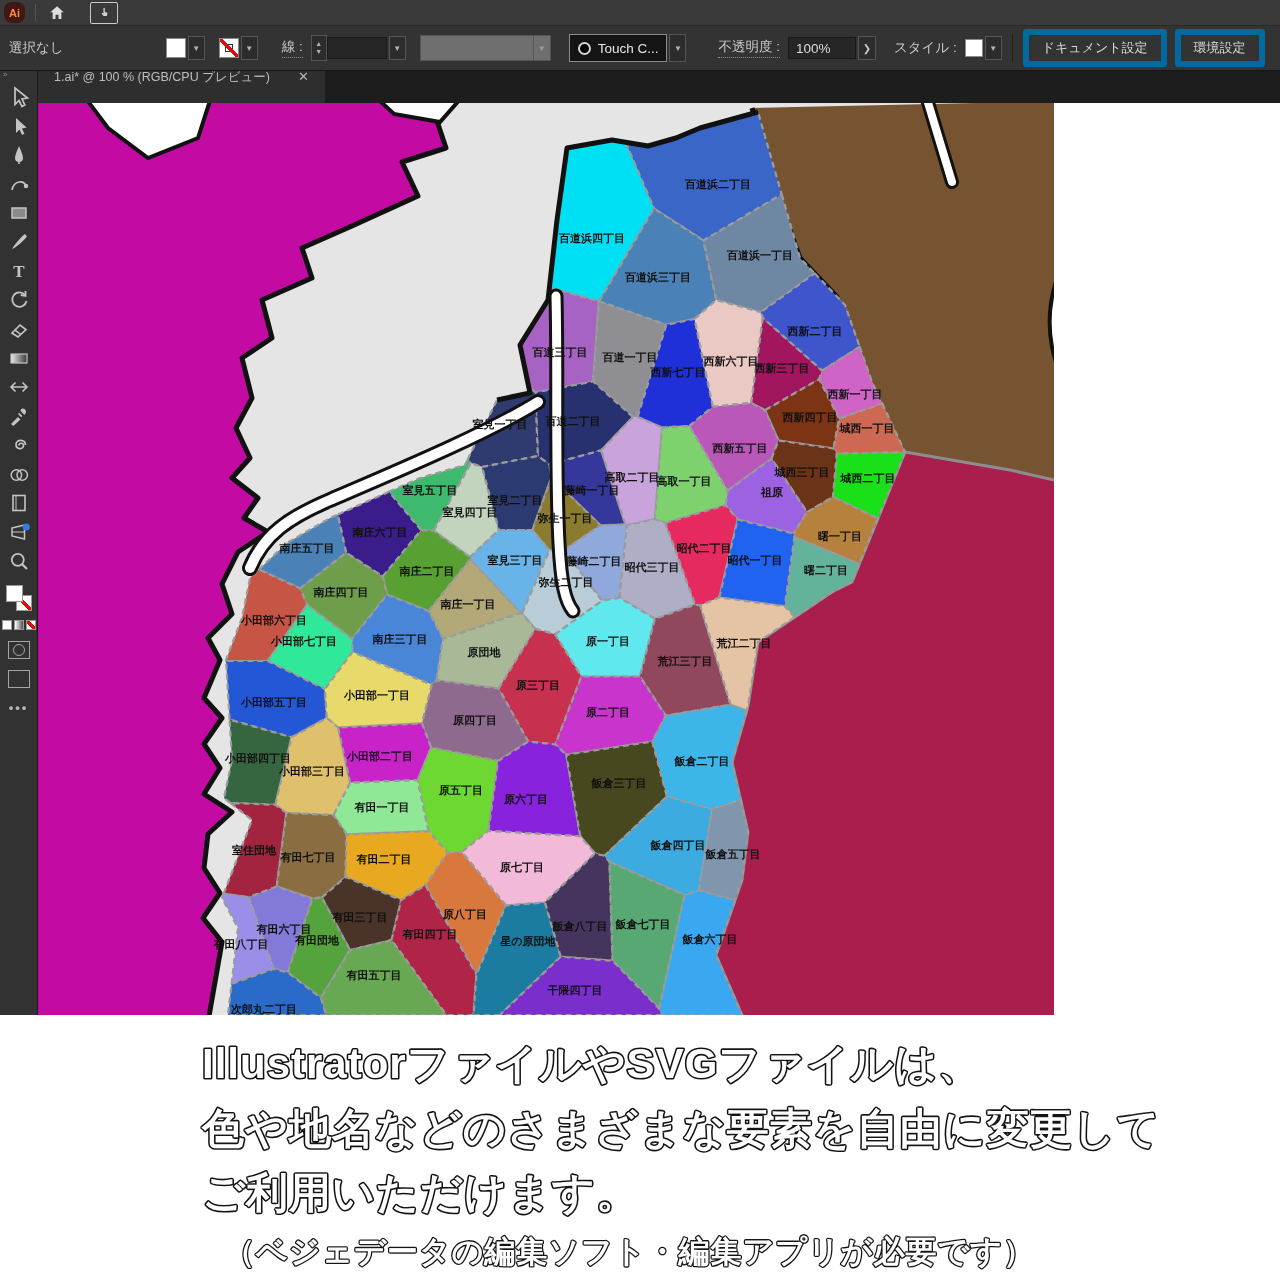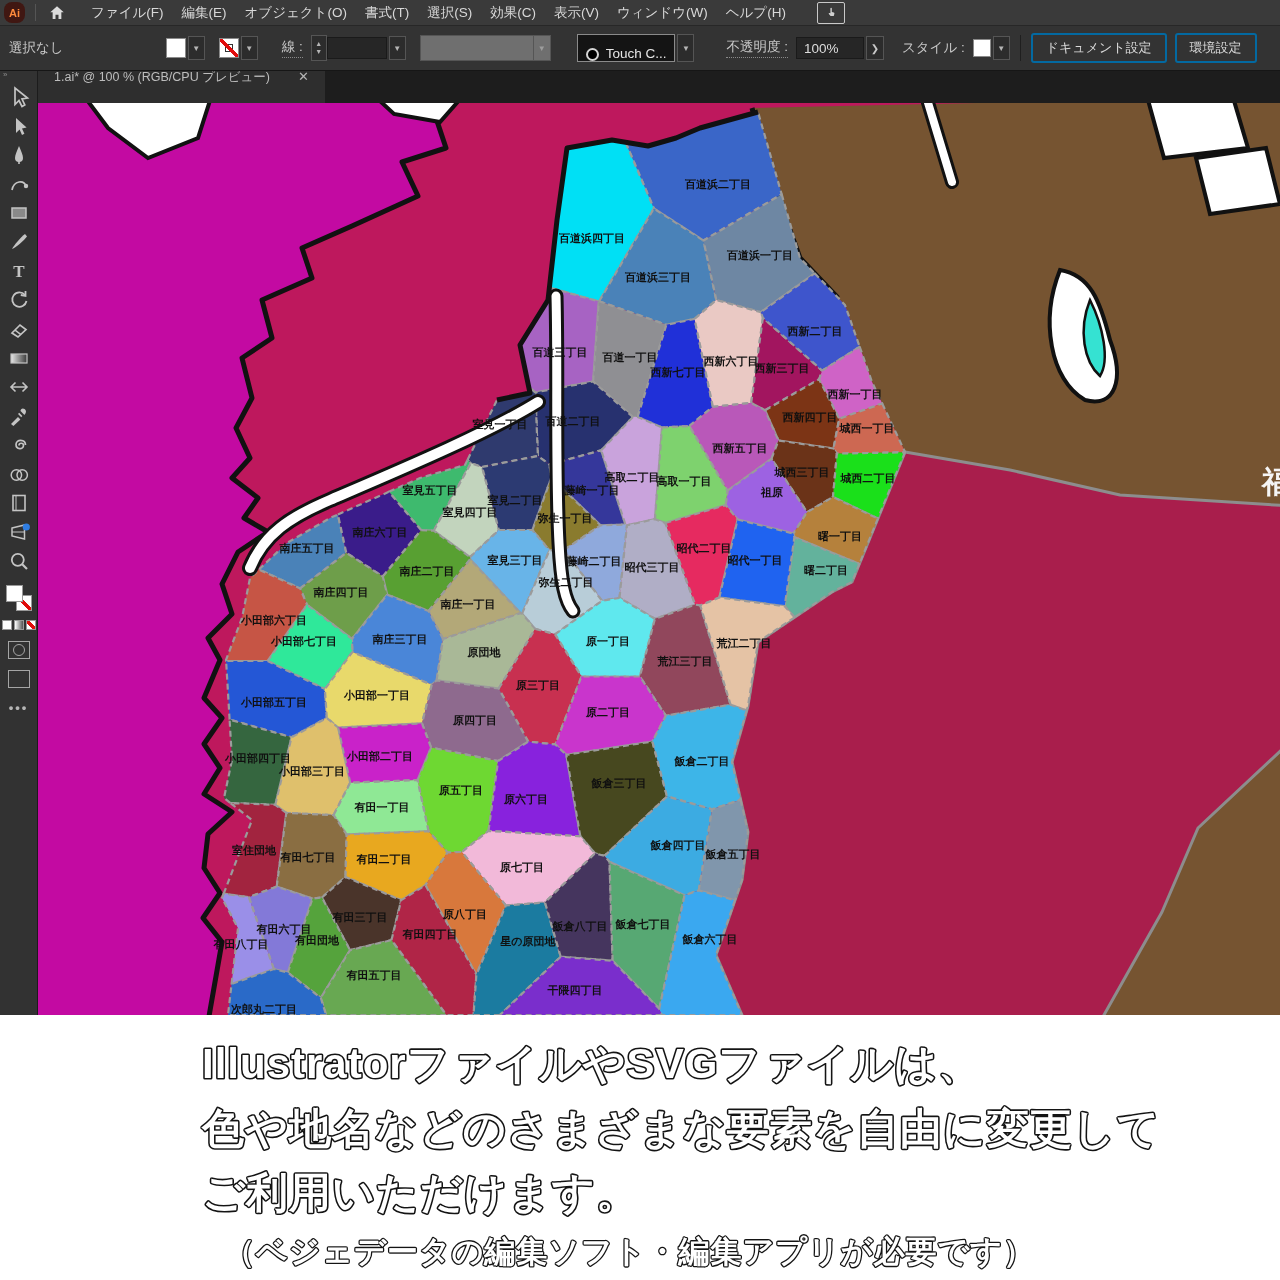--- a/index.html
+++ b/index.html
@@ -90,17 +90,6 @@
         <path d="M12 3 L3 11 H6.2 V20 H10 V14.3 H14 V20 H17.8 V11 H21 Z" fill="#dcdcdc"></path>
       </svg>
   </div>
-  <div class="menu-items" id="menu-items">
-      <span class="mi">ファイル(F)</span>
-      <span class="mi">編集(E)</span>
-      <span class="mi">オブジェクト(O)</span>
-      <span class="mi">書式(T)</span>
-      <span class="mi">選択(S)</span>
-      <span class="mi">効果(C)</span>
-      <span class="mi">表示(V)</span>
-      <span class="mi">ウィンドウ(W)</span>
-      <span class="mi">ヘルプ(H)</span>
-    </div>
   <div class="touch-box">
     <svg width="14" height="14" viewBox="0 0 24 24">
         <path d="M11 4 c0-1.6 2.4-1.6 2.4 0 V10.4 l3.4 .9 c1 .3 1.3 1 1 2 l-1.1 3.9 h-5.4 l-2.9-3.4 c-.9-1 .2-2.2 1.3-1.8 l1.3 .5 Z" fill="#d0d0d0"></path>

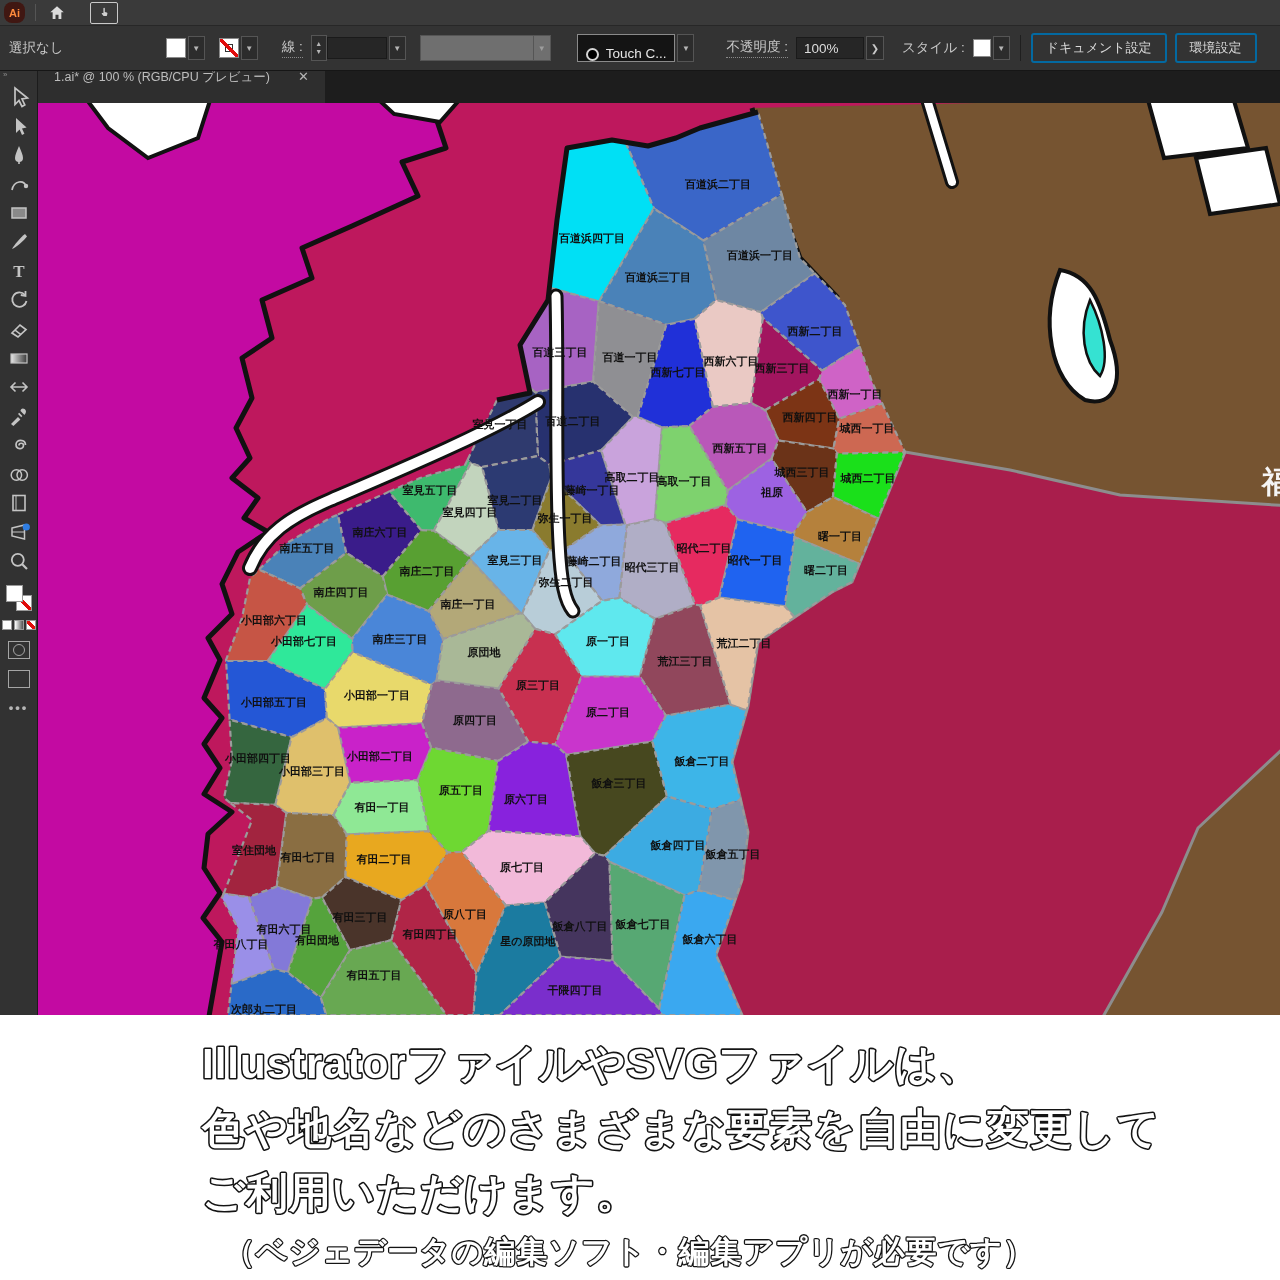--- a/index.html
+++ b/index.html
@@ -112,7 +112,7 @@
   <div class="chev">▼</div>
   <div class="brush-dd" style="margin-left:14px;"></div>
   <div class="brush-chev">▼</div>
-  <div class="touch-dd" style="margin-left:26px;align-items:flex-end;">
+  <div class="touch-dd" style="margin-left:18px;">
     <span class="dot"></span>
     <span>Touch C...</span>
   </div>

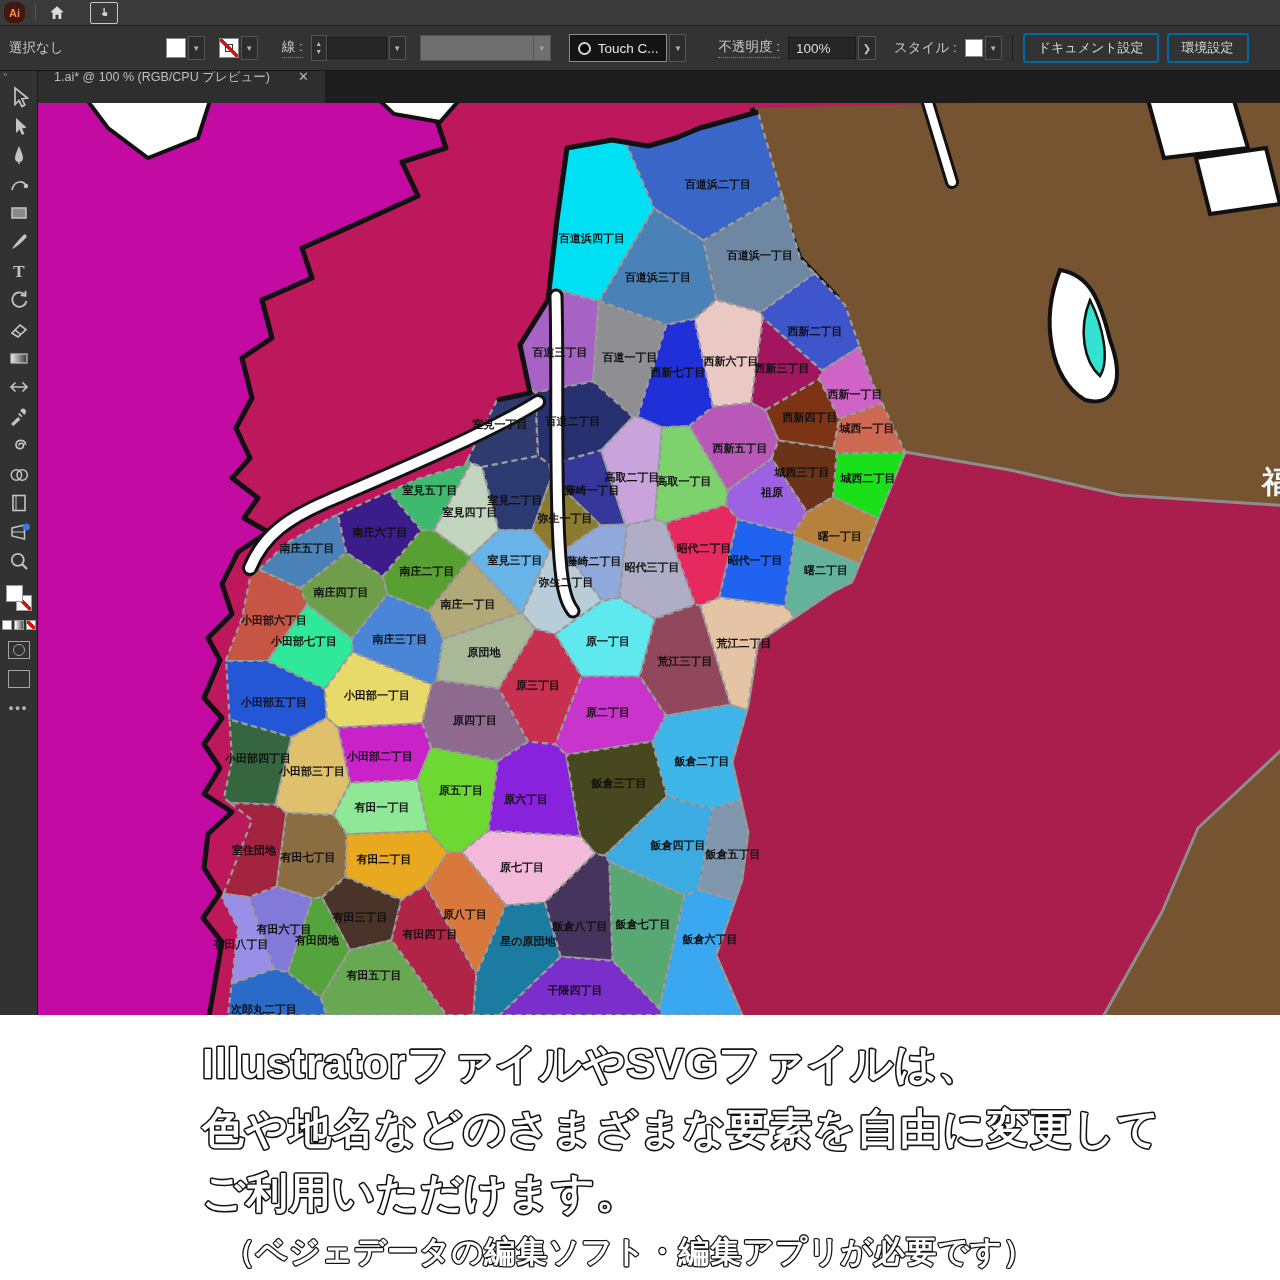--- a/index.html
+++ b/index.html
@@ -43,7 +43,7 @@
   .dot{width:13px;height:13px;border-radius:50%;background:#000;border:2px solid #d6d6d6;box-sizing:border-box;}
   .expander{width:16px;height:22px;border:1px solid #555;background:#2c2c2c;color:#c9c9c9;font-size:10px;
             display:flex;align-items:center;justify-content:center;margin-left:2px;}
-  .cb-btn{border:2px solid #0369a1;border-radius:3px;padding:4px 13px;color:#dadada;font-size:13px;
+  .cb-btn{border:6px solid #0369a1;border-radius:3px;padding:4px 13px;color:#dadada;font-size:13px;
           background:transparent;white-space:nowrap;}
   .cb-div{width:1px;height:26px;background:#1f1f1f;margin:0 10px;}
 

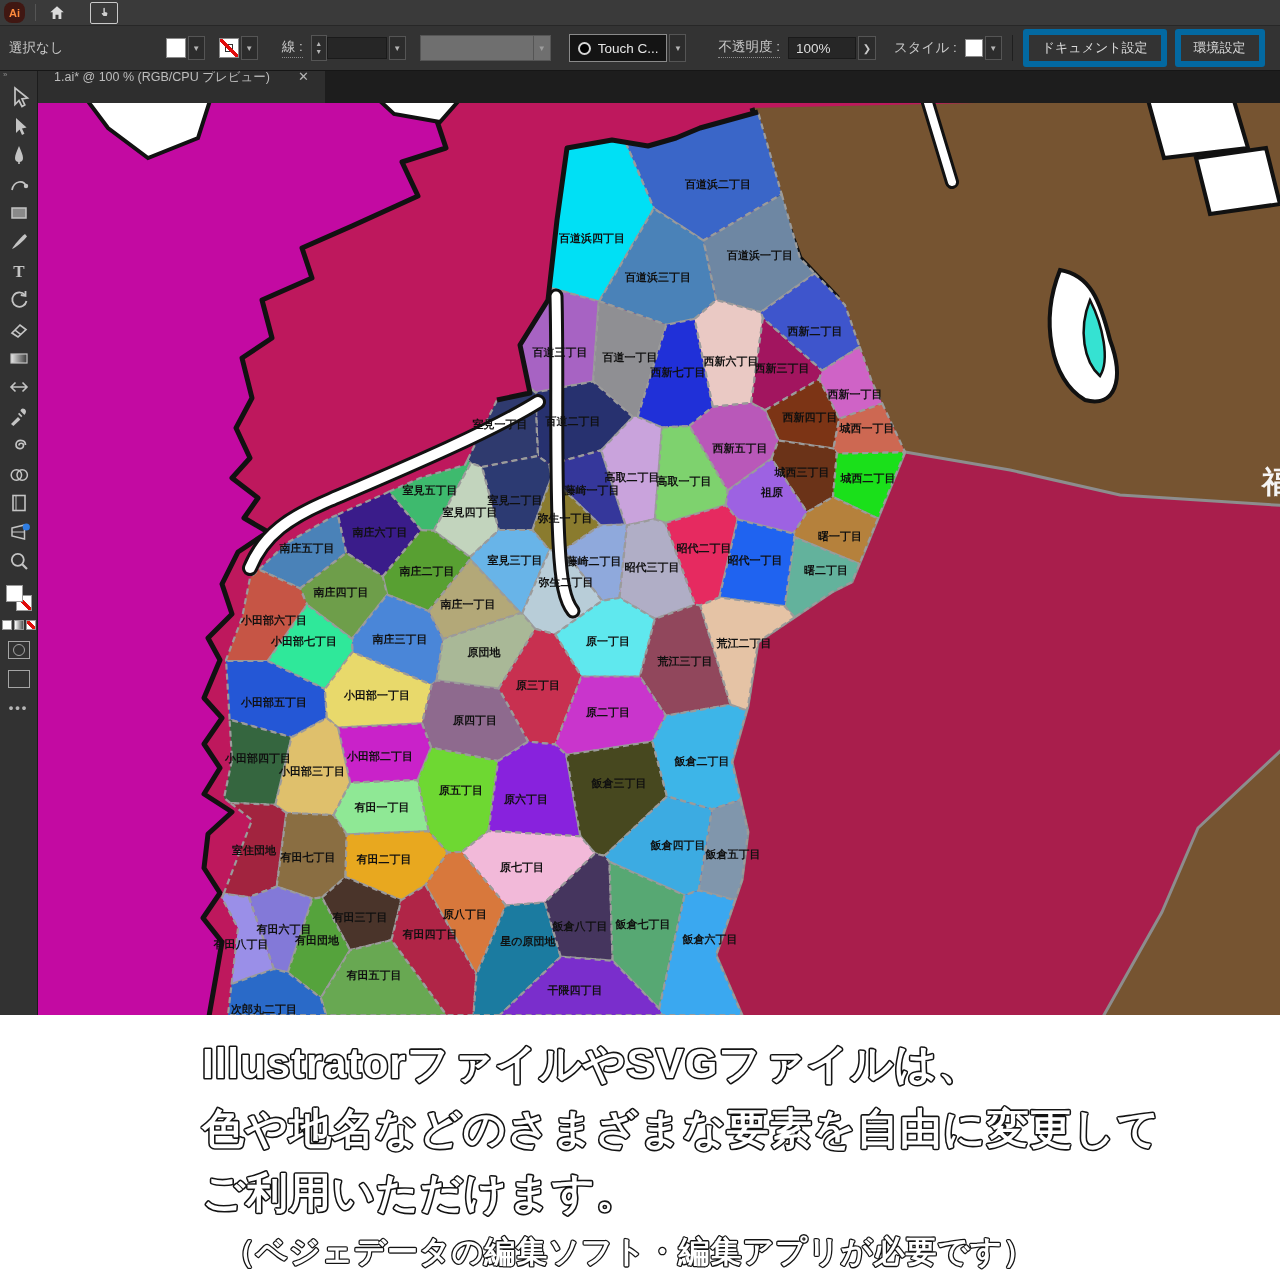--- a/index.html
+++ b/index.html
@@ -73,7 +73,7 @@
   .more-dots{color:#b5b5b5;font-size:13px;letter-spacing:2px;margin-top:12px;font-weight:bold;}
 
   
-  .canvas{position:absolute;top:103px;left:38px;width:1242px;height:912px;background:#be185d;overflow:hidden;}
+  .canvas{position:absolute;top:103px;left:38px;width:1016px;height:912px;background:#e5e5e5;overflow:hidden;}
   .canvas svg{display:block;}
 
   

